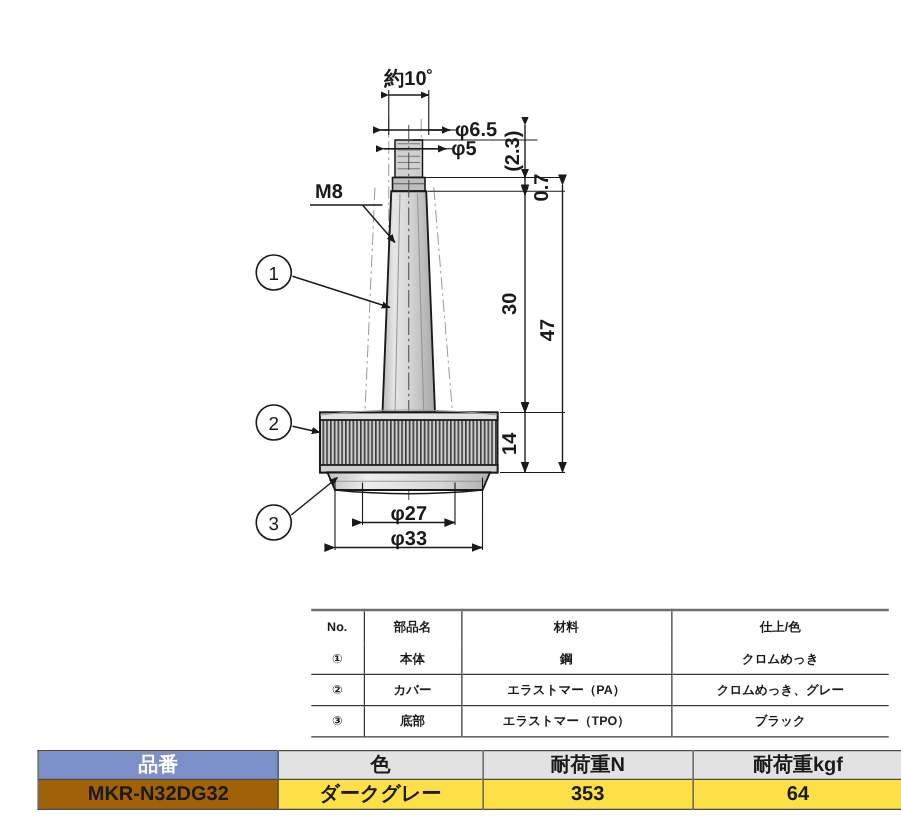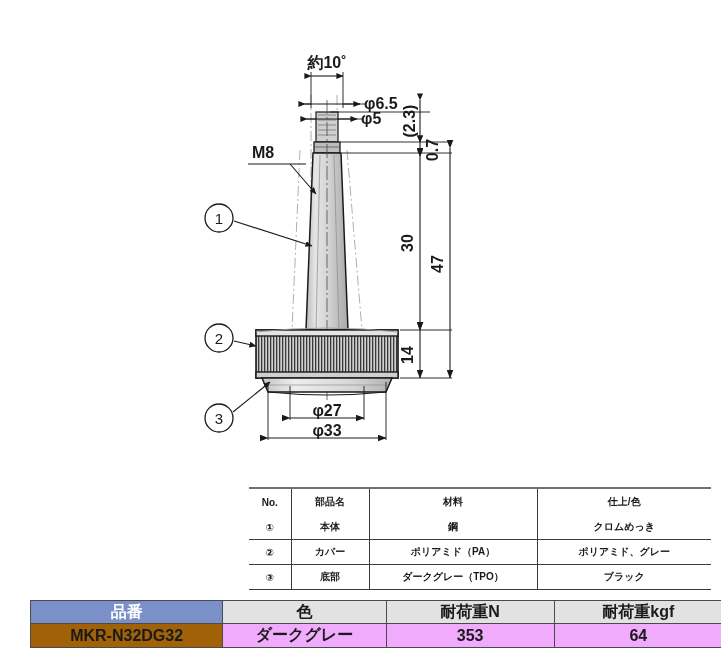--- a/index.html
+++ b/index.html
@@ -308,7 +308,7 @@
     <tr>
       <td>②</td>
       <td>カバー</td>
-      <td>ポリアミド（PA）</td>
+      <td>エラストマー（PA）</td>
       <td>ポリアミド、グレー</td>
     </tr>
     <tr>

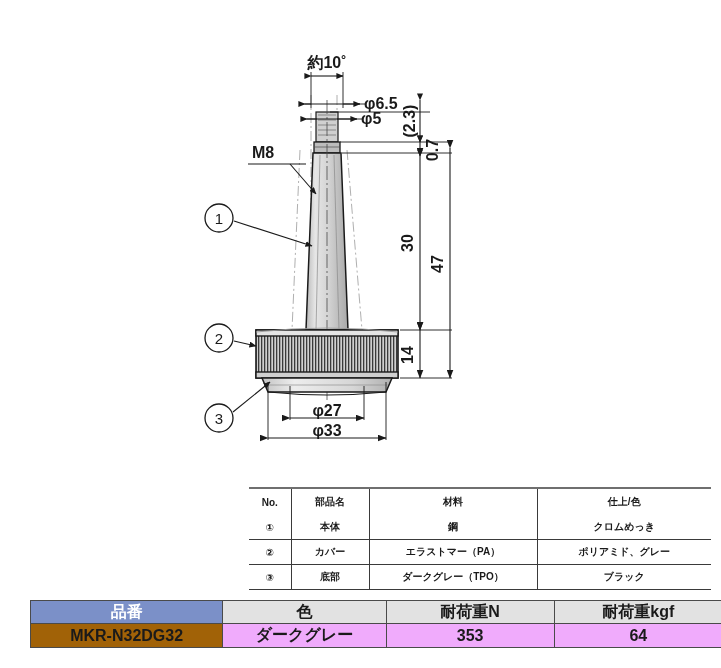--- a/index.html
+++ b/index.html
@@ -309,7 +309,7 @@
       <td>②</td>
       <td>カバー</td>
       <td>エラストマー（PA）</td>
-      <td>ポリアミド、グレー</td>
+      <td>クロムめっき、グレー</td>
     </tr>
     <tr>
       <td>③</td>

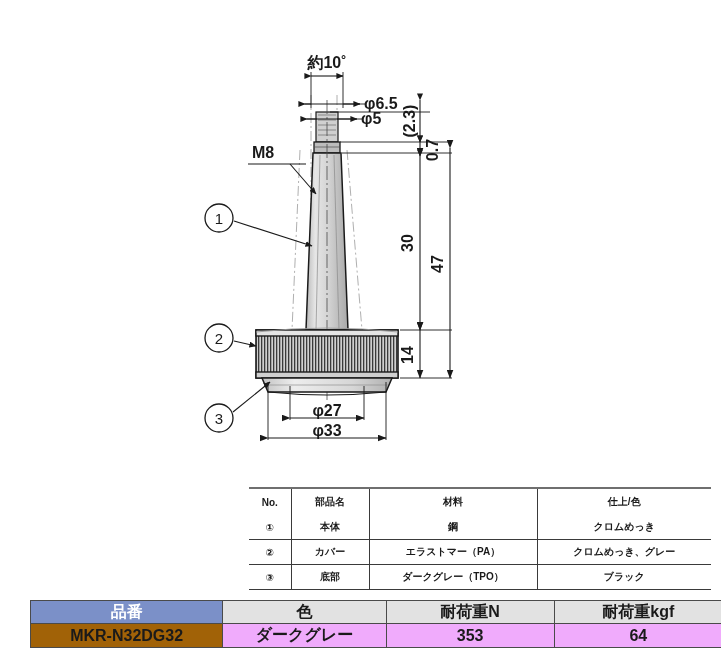--- a/index.html
+++ b/index.html
@@ -314,7 +314,7 @@
     <tr>
       <td>③</td>
       <td>底部</td>
-      <td>ダークグレー（TPO）</td>
+      <td>エラストマー（TPO）</td>
       <td>ブラック</td>
     </tr>
   </tbody>

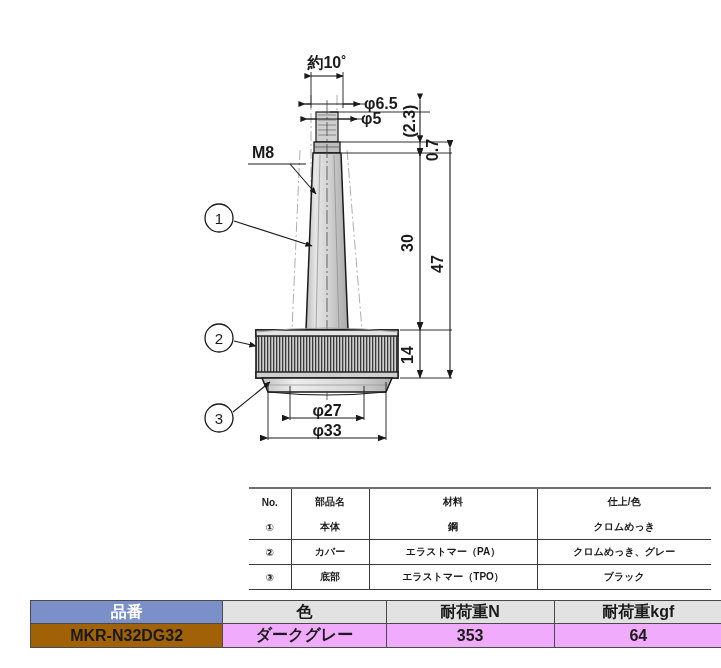--- a/index.html
+++ b/index.html
@@ -91,7 +91,7 @@
     background: #7b90c8;
     color: #ffffff;
   }
-  #spec-table tbody td { background: #f0abfc; }
+  #spec-table tbody td { background: #fde047; }
   #spec-table tbody td.cell-model { background: #a16207; font-weight: bold; }
   .s-model { width: 192px; }
   .s-color { width: 163px; }

